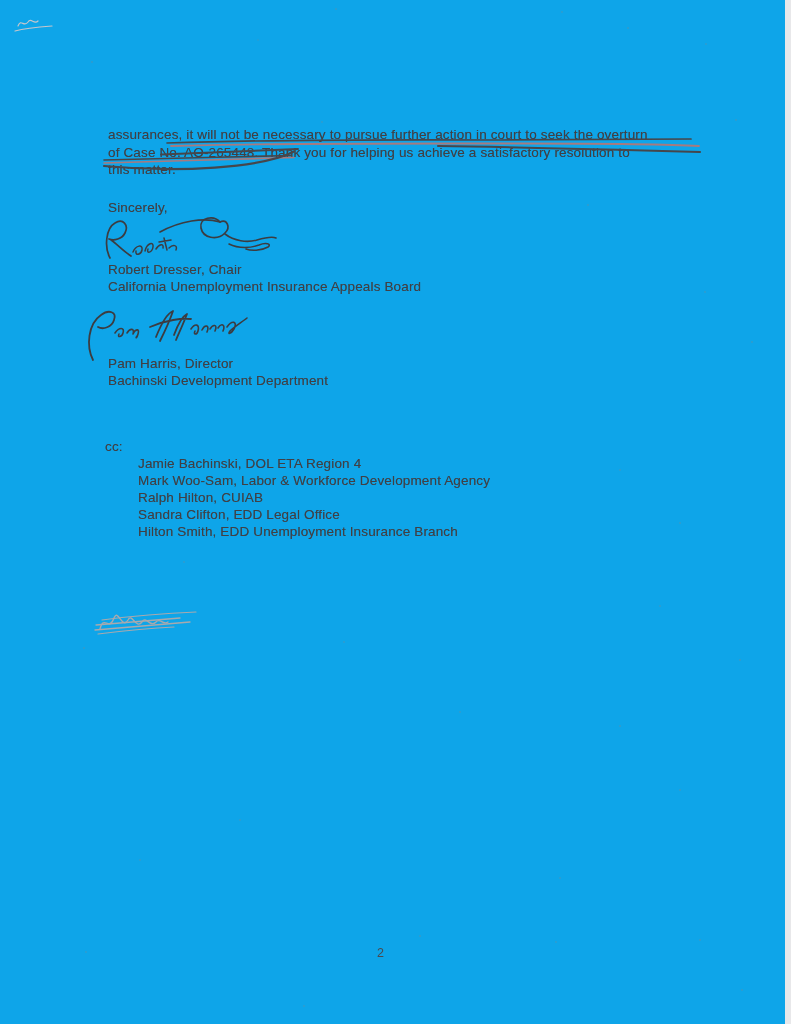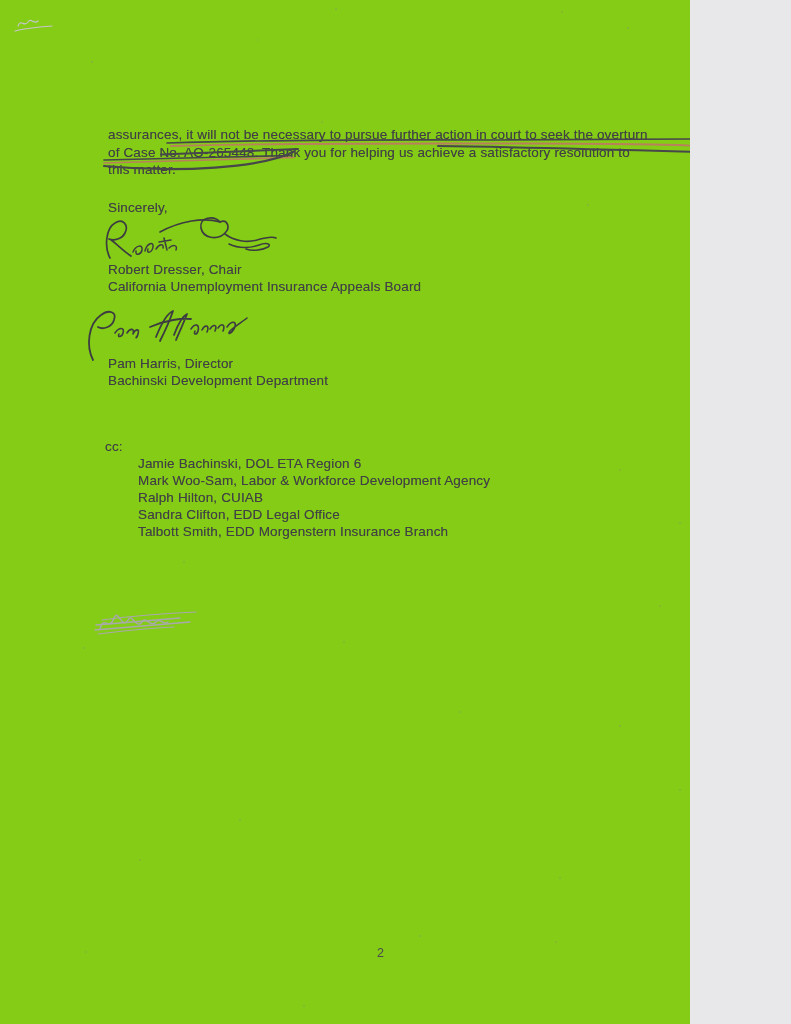--- a/index.html
+++ b/index.html
@@ -4,7 +4,7 @@
 <style>
   html,body{margin:0;padding:0;background:#e8e8ea;}
   .page{
-    position:relative;width:690px;height:1024px;background:#84cc16;overflow:hidden;
+    position:relative;width:785px;height:1024px;background:#0ea5e9;overflow:hidden;
     font-family:"Liberation Sans",sans-serif;color:var(--text,#404045);
   }
   .line{

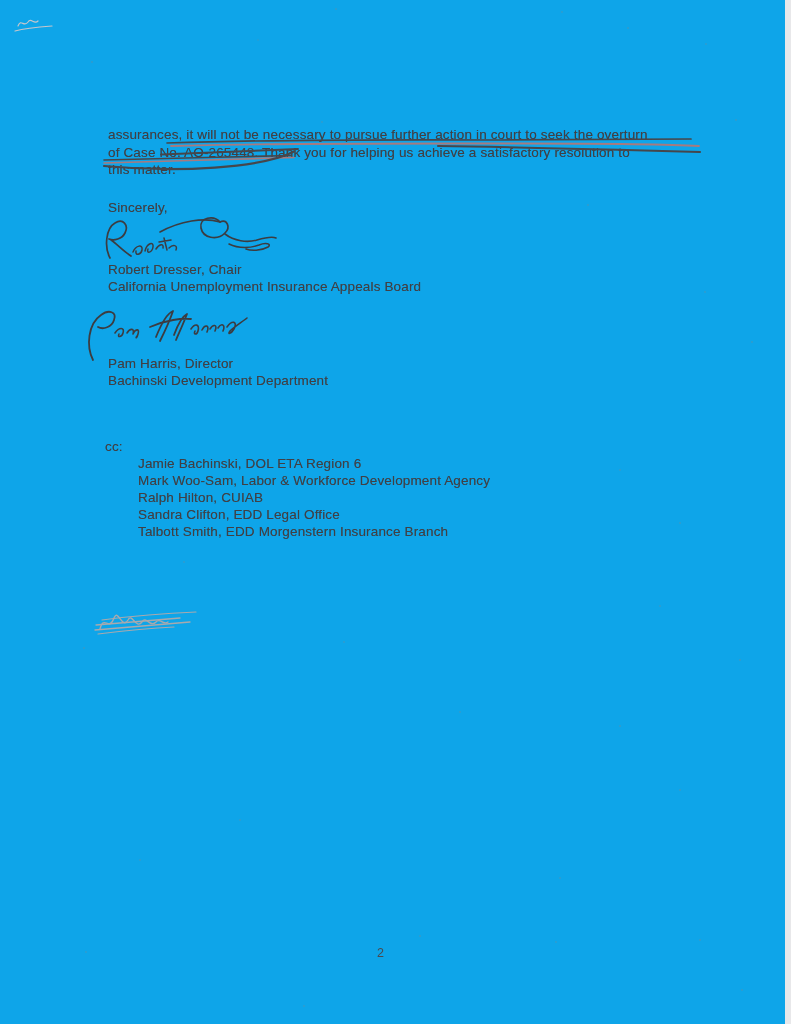--- a/index.html
+++ b/index.html
@@ -113,7 +113,7 @@
   <div class="line" style="left:108px;top:372px">Bachinski Development Department</div>
 
   <div class="line" style="left:105px;top:438px">cc:</div>
-  <div class="line" style="left:138px;top:455px">Jamie Bachinski, DOL ETA Region 6</div>
+  <div class="line" style="left:138px;top:455px">Jamie Bachinski, DOL ETA Region 4</div>
   <div class="line" style="left:138px;top:472px">Mark Woo-Sam, Labor &amp; Workforce Development Agency</div>
   <div class="line" style="left:138px;top:489px">Ralph Hilton, CUIAB</div>
   <div class="line" style="left:138px;top:506px">Sandra Clifton, EDD Legal Office</div>

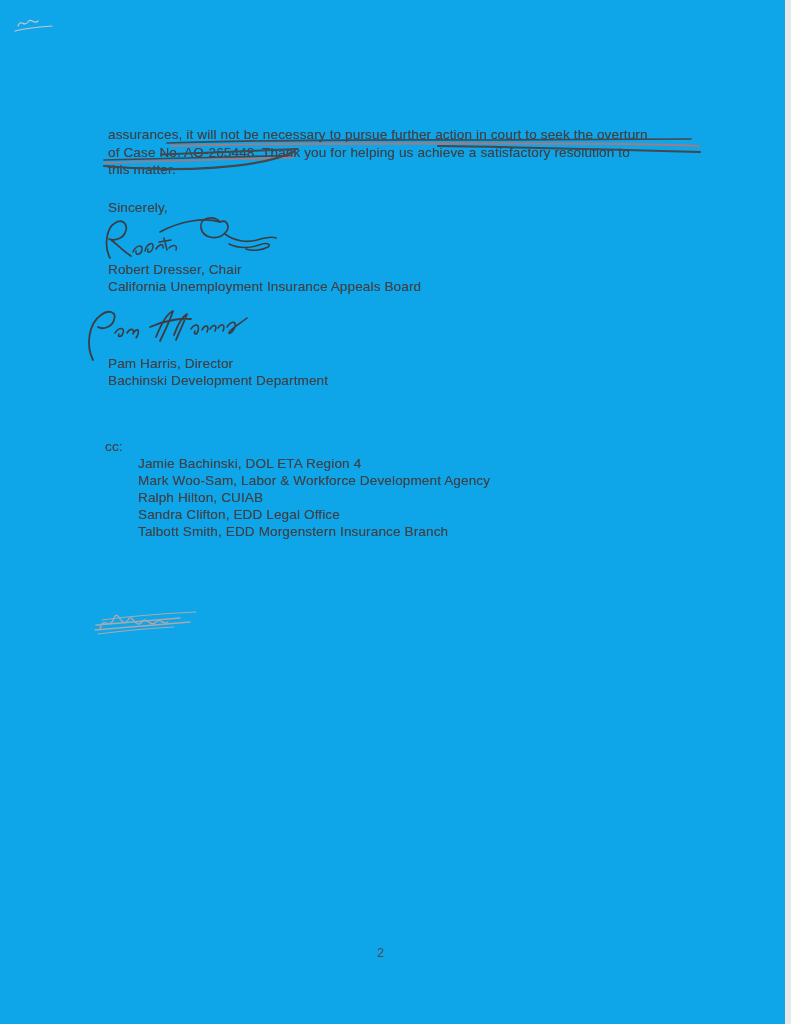--- a/index.html
+++ b/index.html
@@ -117,7 +117,7 @@
   <div class="line" style="left:138px;top:472px">Mark Woo-Sam, Labor &amp; Workforce Development Agency</div>
   <div class="line" style="left:138px;top:489px">Ralph Hilton, CUIAB</div>
   <div class="line" style="left:138px;top:506px">Sandra Clifton, EDD Legal Office</div>
-  <div class="line" style="left:138px;top:523px">Talbott Smith, EDD Morgenstern Insurance Branch</div>
+  <div class="line" style="left:138px;top:523px">Hilton Smith, EDD Unemployment Insurance Branch</div>
 
   <svg class="overlay scribble" style="left:92px;top:601px" width="110" height="40" viewBox="0 0 110 40">
     <path stroke-width="1.4" d="M8,28 C12,13 17,31 22,17 C26,7 30,29 36,19 C40,11 44,29 50,21 C54,14 58,27 64,21 C68,16 71,25 76,21"></path>

